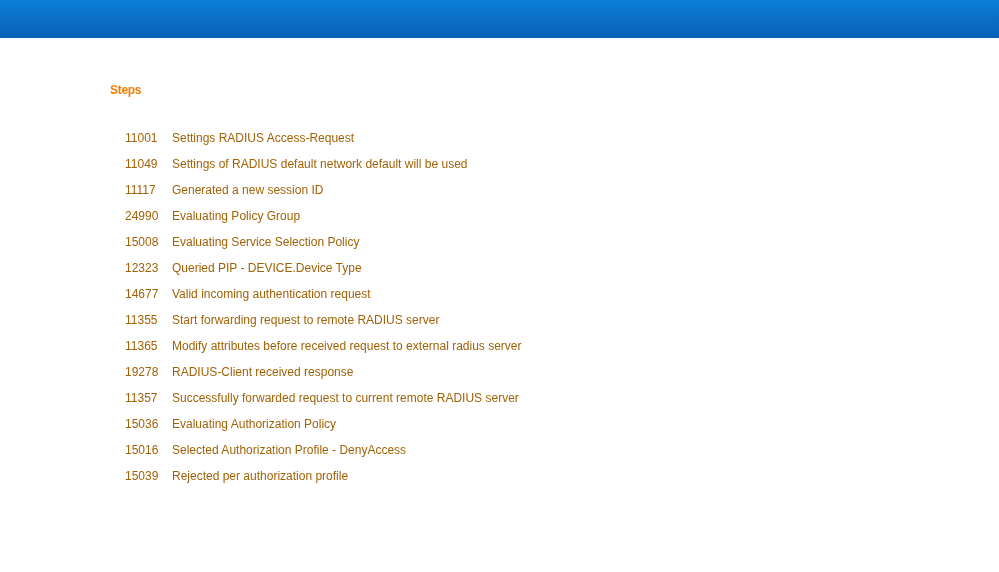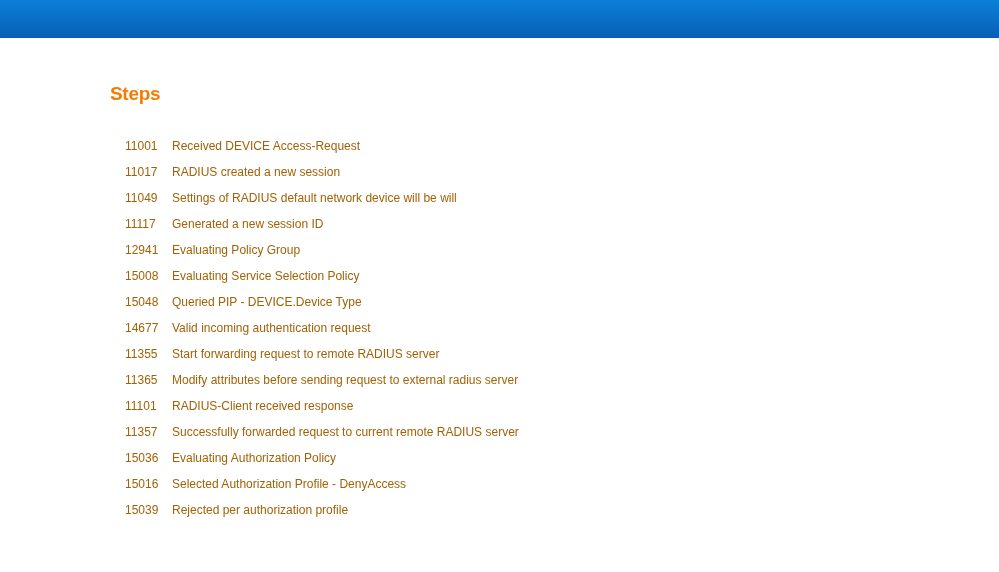--- a/index.html
+++ b/index.html
@@ -23,7 +23,7 @@
       padding: 45px 0 0 110px;
     }
     .section-title {
-      font-size: 19px;
+      font-size: 12px;
       font-weight: bold;
       color: #f57c00;
       margin-bottom: 28px;

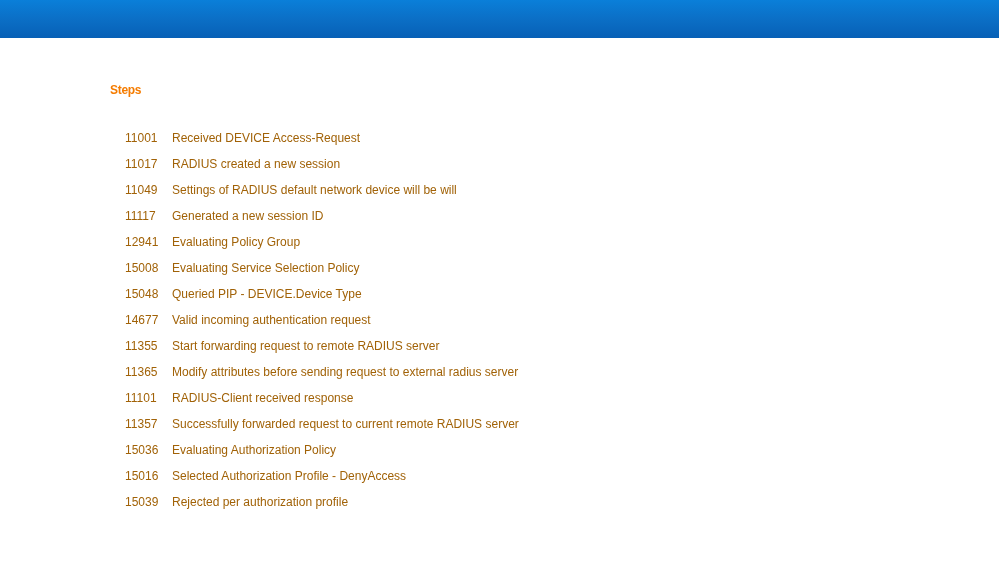--- a/index.html
+++ b/index.html
@@ -58,7 +58,7 @@
     <tbody id="steps-body">
         <tr>
           <td class="step-code">11001</td>
-          <td class="step-desc">Received DEVICE Access-Request</td>
+          <td class="step-desc">Settings RADIUS Access-Request</td>
         </tr>
         <tr>
           <td class="step-code">11017</td>

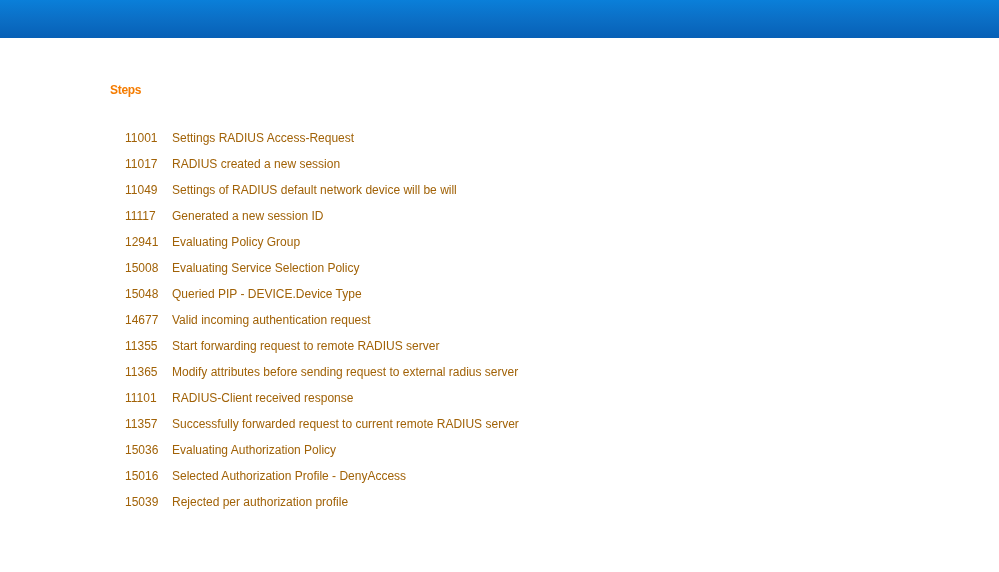--- a/index.html
+++ b/index.html
@@ -61,10 +61,6 @@
           <td class="step-desc">Settings RADIUS Access-Request</td>
         </tr>
         <tr>
-          <td class="step-code">11017</td>
-          <td class="step-desc">RADIUS created a new session</td>
-        </tr>
-        <tr>
           <td class="step-code">11049</td>
           <td class="step-desc">Settings of RADIUS default network device will be will</td>
         </tr>

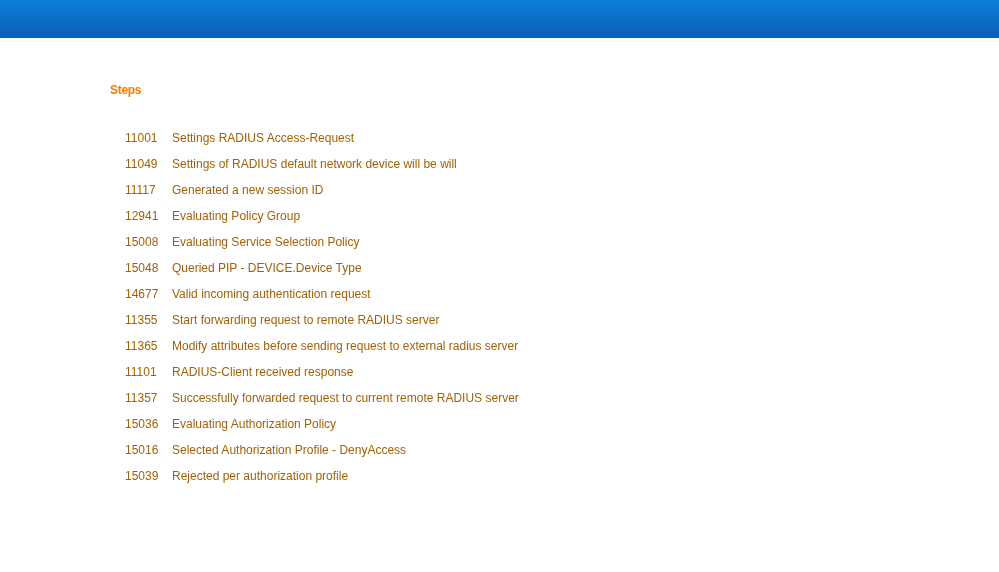--- a/index.html
+++ b/index.html
@@ -62,7 +62,7 @@
         </tr>
         <tr>
           <td class="step-code">11049</td>
-          <td class="step-desc">Settings of RADIUS default network device will be will</td>
+          <td class="step-desc">Settings of RADIUS default network default will be used</td>
         </tr>
         <tr>
           <td class="step-code">11117</td>

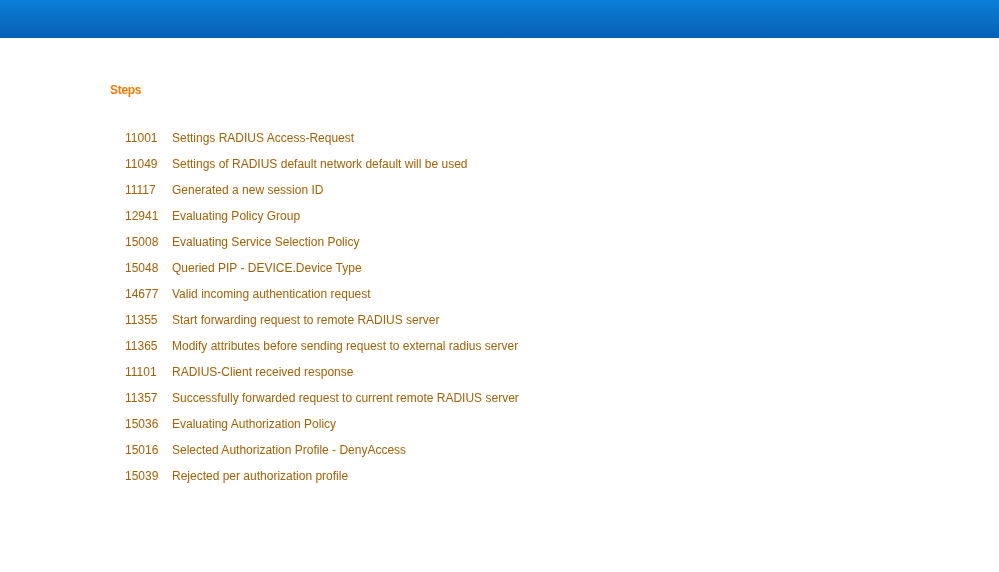--- a/index.html
+++ b/index.html
@@ -69,7 +69,7 @@
           <td class="step-desc">Generated a new session ID</td>
         </tr>
         <tr>
-          <td class="step-code">12941</td>
+          <td class="step-code">24990</td>
           <td class="step-desc">Evaluating Policy Group</td>
         </tr>
         <tr>

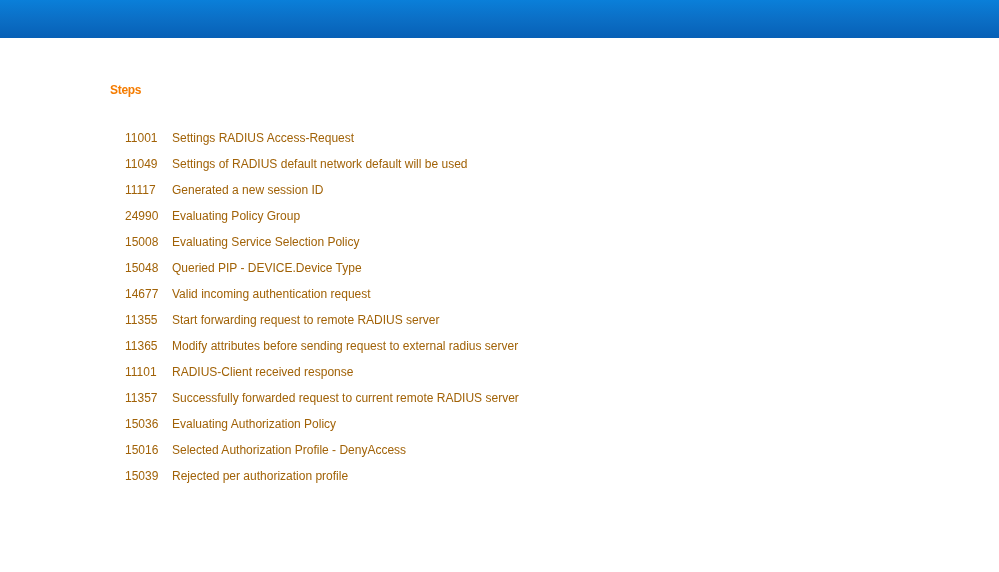--- a/index.html
+++ b/index.html
@@ -77,7 +77,7 @@
           <td class="step-desc">Evaluating Service Selection Policy</td>
         </tr>
         <tr>
-          <td class="step-code">15048</td>
+          <td class="step-code">12323</td>
           <td class="step-desc">Queried PIP - DEVICE.Device Type</td>
         </tr>
         <tr>

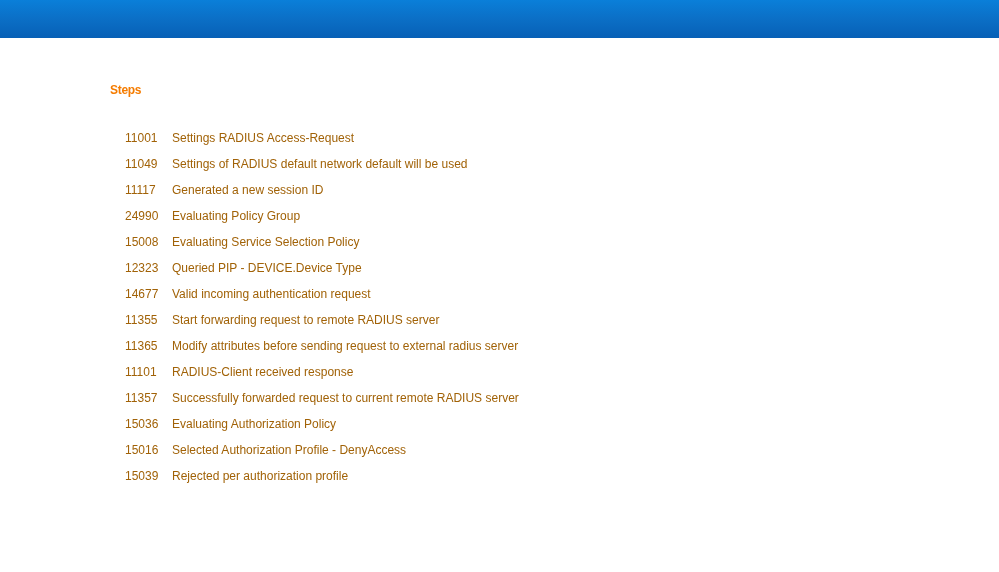--- a/index.html
+++ b/index.html
@@ -90,7 +90,7 @@
         </tr>
         <tr>
           <td class="step-code">11365</td>
-          <td class="step-desc">Modify attributes before sending request to external radius server</td>
+          <td class="step-desc">Modify attributes before received request to external radius server</td>
         </tr>
         <tr>
           <td class="step-code">11101</td>

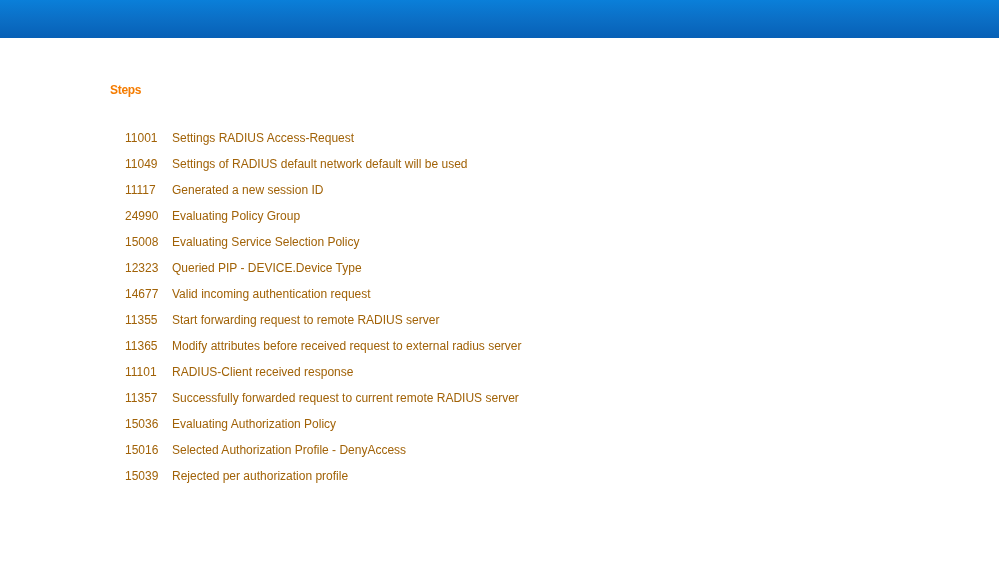--- a/index.html
+++ b/index.html
@@ -93,7 +93,7 @@
           <td class="step-desc">Modify attributes before received request to external radius server</td>
         </tr>
         <tr>
-          <td class="step-code">11101</td>
+          <td class="step-code">19278</td>
           <td class="step-desc">RADIUS-Client received response</td>
         </tr>
         <tr>

